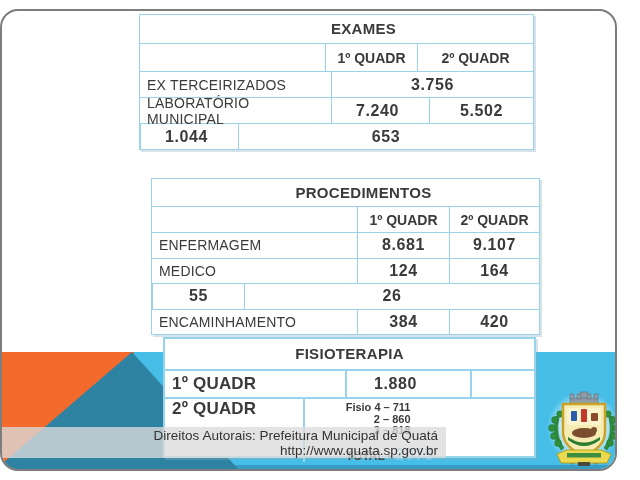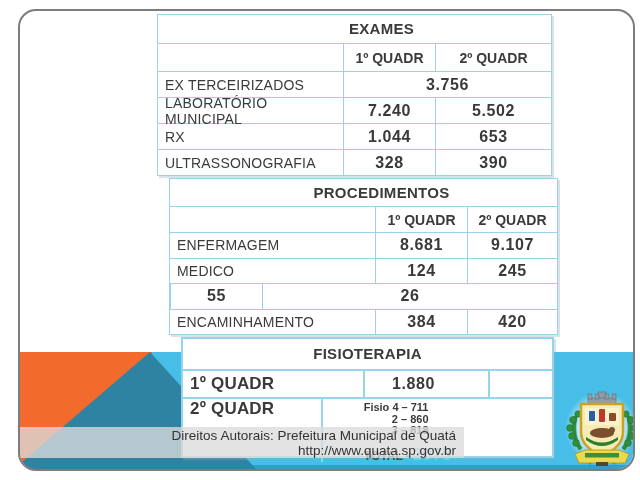--- a/index.html
+++ b/index.html
@@ -5,7 +5,7 @@
   html,body{margin:0;padding:0;background:#fff;}
   .canvas{position:relative;width:640px;height:480px;background:#ffffff;
           font-family:"Liberation Sans",sans-serif;overflow:hidden;}
-  .slide{position:absolute;left:18px;top:9px;width:617px;height:462px;
+  .slide{position:absolute;left:0;top:9px;width:617px;height:462px;
          border:2px solid #7d7d7d;border-radius:18px;background:#ffffff;
          overflow:hidden;box-sizing:border-box;}
 

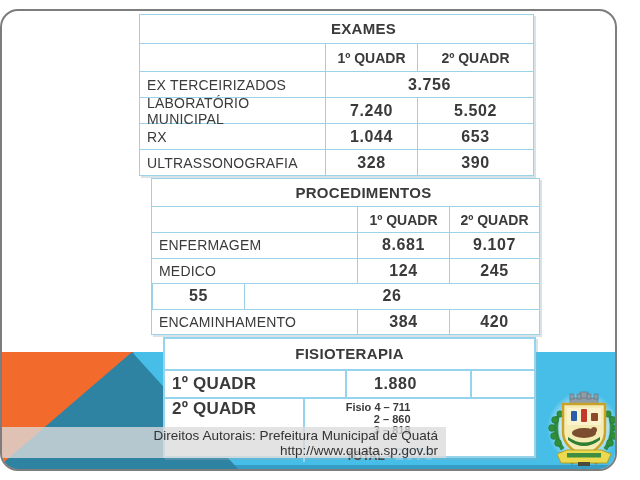--- a/index.html
+++ b/index.html
@@ -30,7 +30,7 @@
   .t-ex{left:137px;top:3px;width:395px;}
   .t-ex .t-title{line-height:28px;height:28px;padding-left:54px;}
   .t-ex .row{height:28px;}
-  .t-ex .row.data{height:26px;}
+  .t-ex .row.data{height:26px;gap:6px;}
   .t-ex .c1{width:185px;}
   .t-ex .c2{width:92px;}
   .t-ex .c3{flex:1;}

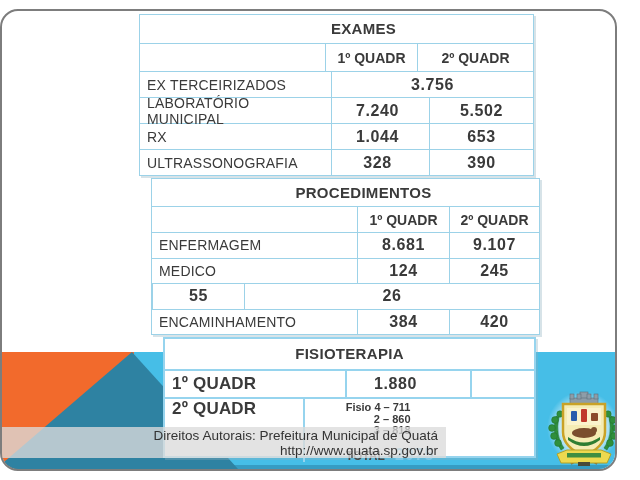--- a/index.html
+++ b/index.html
@@ -101,7 +101,6 @@
         <div class="c c3 num">5.502</div>
       </div>
       <div class="row data">
-        <div class="c c1">RX</div>
         <div class="c c2 num">1.044</div>
         <div class="c c3 num">653</div>
       </div>

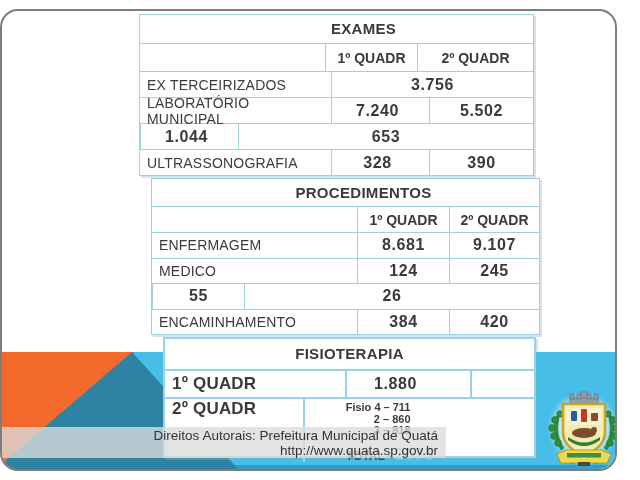--- a/index.html
+++ b/index.html
@@ -104,11 +104,6 @@
         <div class="c c2 num">1.044</div>
         <div class="c c3 num">653</div>
       </div>
-      <div class="row data">
-        <div class="c c1">ULTRASSONOGRAFIA</div>
-        <div class="c c2 num">328</div>
-        <div class="c c3 num">390</div>
-      </div>
     </div>
 
     <div class="tbl t-pr">

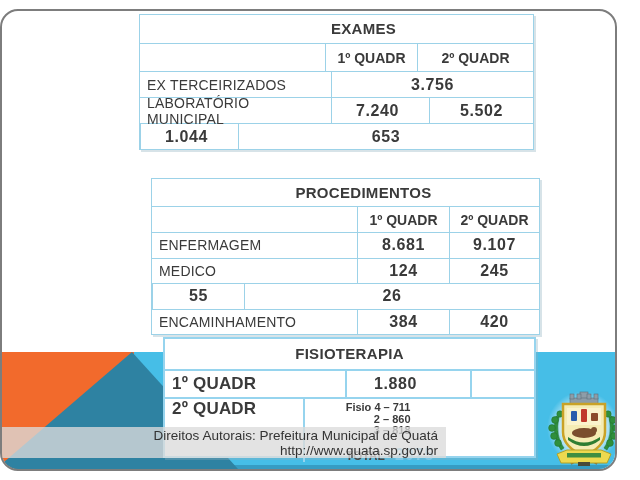--- a/index.html
+++ b/index.html
@@ -121,7 +121,7 @@
       <div class="row data">
         <div class="c c1">MEDICO</div>
         <div class="c c2 num">124</div>
-        <div class="c c3 num">245</div>
+        <div class="c c3 num">164</div>
       </div>
       <div class="row data">
         <div class="c c2 num">55</div>

